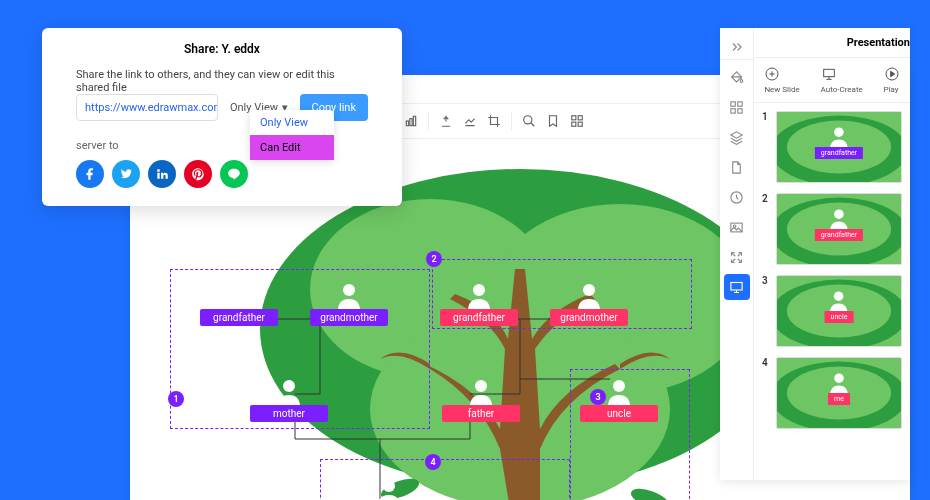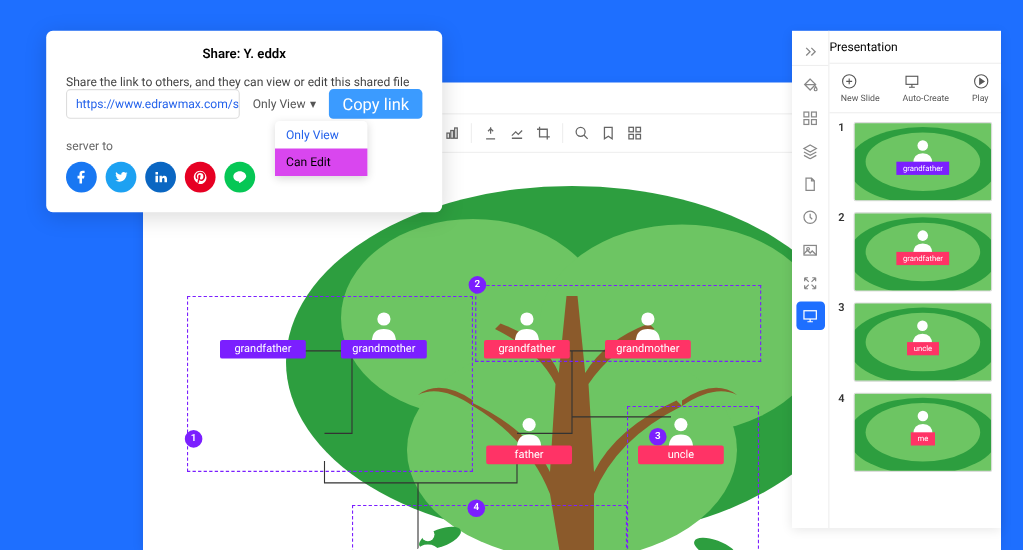--- a/index.html
+++ b/index.html
@@ -21,7 +21,7 @@
 .label.pink{background:#ff3366}
 .sel{border:1px dashed #7b1fff;position:absolute}
 .sel-num{position:absolute;width:16px;height:16px;border-radius:50%;background:#7b1fff;color:#fff;font-size:9px;display:flex;align-items:center;justify-content:center;font-weight:600}
-.share-modal{position:absolute;left:42px;top:28px;width:360px;background:#fff;border-radius:6px;box-shadow:0 4px 20px rgba(0,0,0,0.15);padding:14px 18px 18px;z-index:10}
+.share-modal{position:absolute;left:42px;top:28px;width:360px;background:#fff;border-radius:6px;box-shadow:0 4px 20px rgba(0,0,0,0.15);padding:14px 34px 18px;z-index:10}
 .share-title{text-align:center;font-size:12px;font-weight:600;margin-bottom:12px}
 .share-desc{font-size:11px;color:#444;margin-bottom:0}
 .share-row{display:flex;gap:8px;margin-bottom:8px}

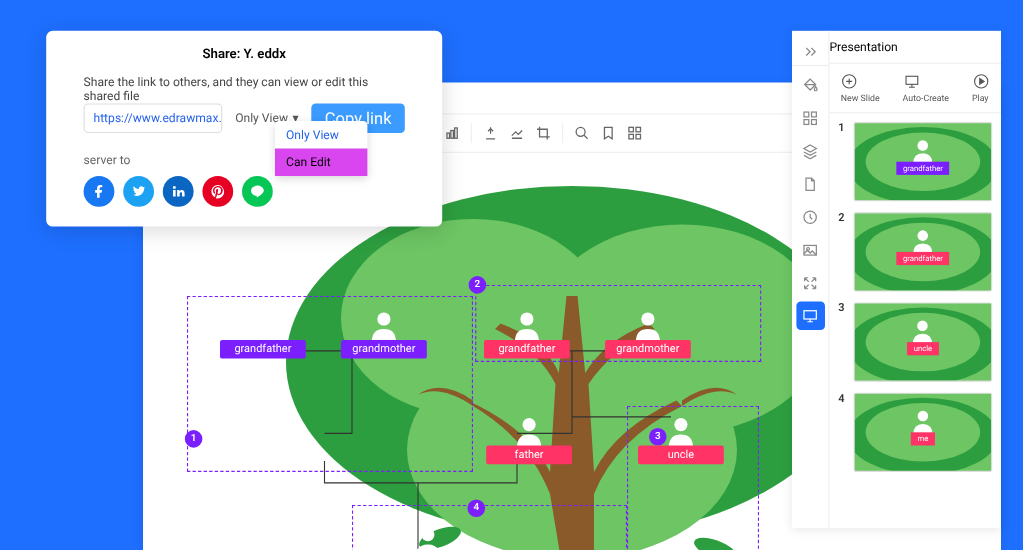--- a/index.html
+++ b/index.html
@@ -42,7 +42,7 @@
 .side-btn.active{background:#1e6fff;color:#fff}
 .side-btn svg{width:15px;height:15px}
 .panel-body{flex:1;display:flex;flex-direction:column}
-.panel-header{text-align:left;font-size:11px;font-weight:400;padding:8px 0;border-bottom:1px solid #eee}
+.panel-header{text-align:right;font-size:11px;font-weight:700;padding:8px 0;border-bottom:1px solid #eee}
 .panel-actions{display:flex;justify-content:space-around;padding:8px 0;border-bottom:1px solid #eee}
 .pa{display:flex;flex-direction:column;font-size:8px;color:#555;gap:3px}
 .pa svg{width:16px;height:16px;stroke:#555;fill:none;stroke-width:1.5}

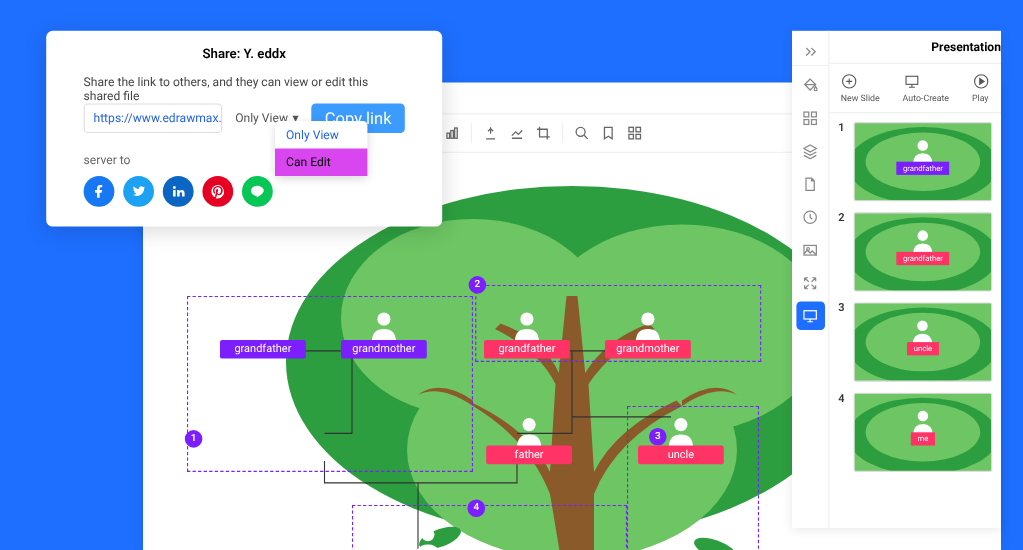--- a/index.html
+++ b/index.html
@@ -27,7 +27,7 @@
 .share-row{display:flex;gap:8px;margin-bottom:8px}
 .share-url{flex:1;border:1px solid #ddd;border-radius:4px;padding:6px 8px;font-size:11px;color:#2563eb;overflow:hidden;white-space:nowrap}
 .perm-sel{display:flex;align-items:center;font-size:11px;color:#555;padding:0 4px}
-.copy-btn{background:#3b9bff;color:#fff;border:none;border-radius:4px;padding:0 12px;font-size:15px}
+.copy-btn{background:#3b9bff;color:#fff;border:none;border-radius:4px;padding:0 12px;font-size:11px}
 .perm-dd{position:absolute;left:250px;top:110px;width:84px;background:#fff;border-radius:4px;box-shadow:0 2px 8px rgba(0,0,0,0.15);font-size:11px;z-index:11}
 .perm-dd div{padding:6px 10px}
 .perm-dd .active{color:#2563eb}

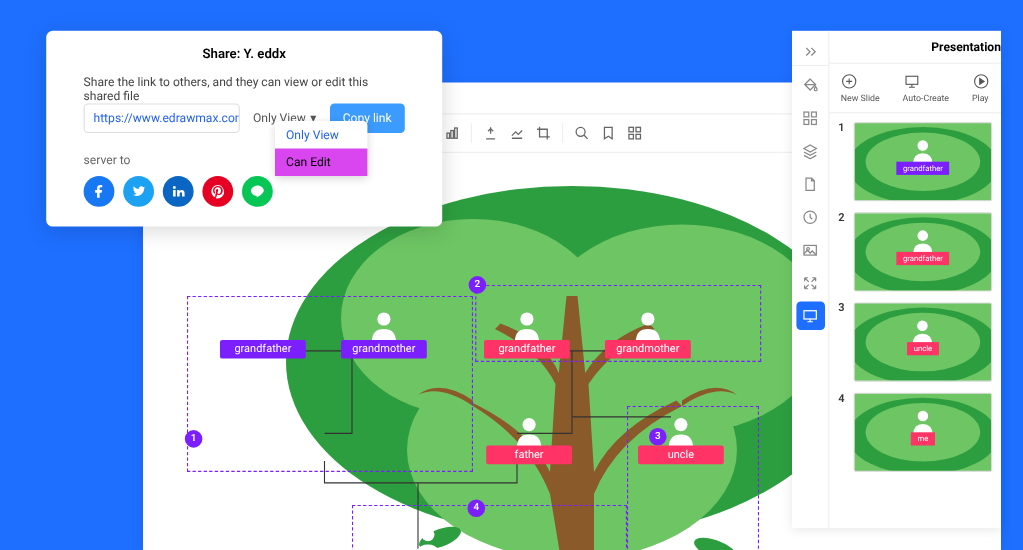--- a/index.html
+++ b/index.html
@@ -221,6 +221,13 @@
         </svg>
       <div class="label pink">grandmother</div>
     </div>
+    <div class="node" style="left:120px;top:238px">
+      <svg class="avatar" viewBox="0 0 30 30">
+          <circle class="head" cx="15" cy="9" r="6"></circle>
+          <path class="head" d="M4 30 Q4 18 15 18 Q26 18 26 30 Z"></path>
+        </svg>
+      <div class="label purple">mother</div>
+    </div>
     <div class="node" style="left:312px;top:238px">
       <svg class="avatar" viewBox="0 0 30 30">
           <circle class="head" cx="15" cy="9" r="6"></circle>

